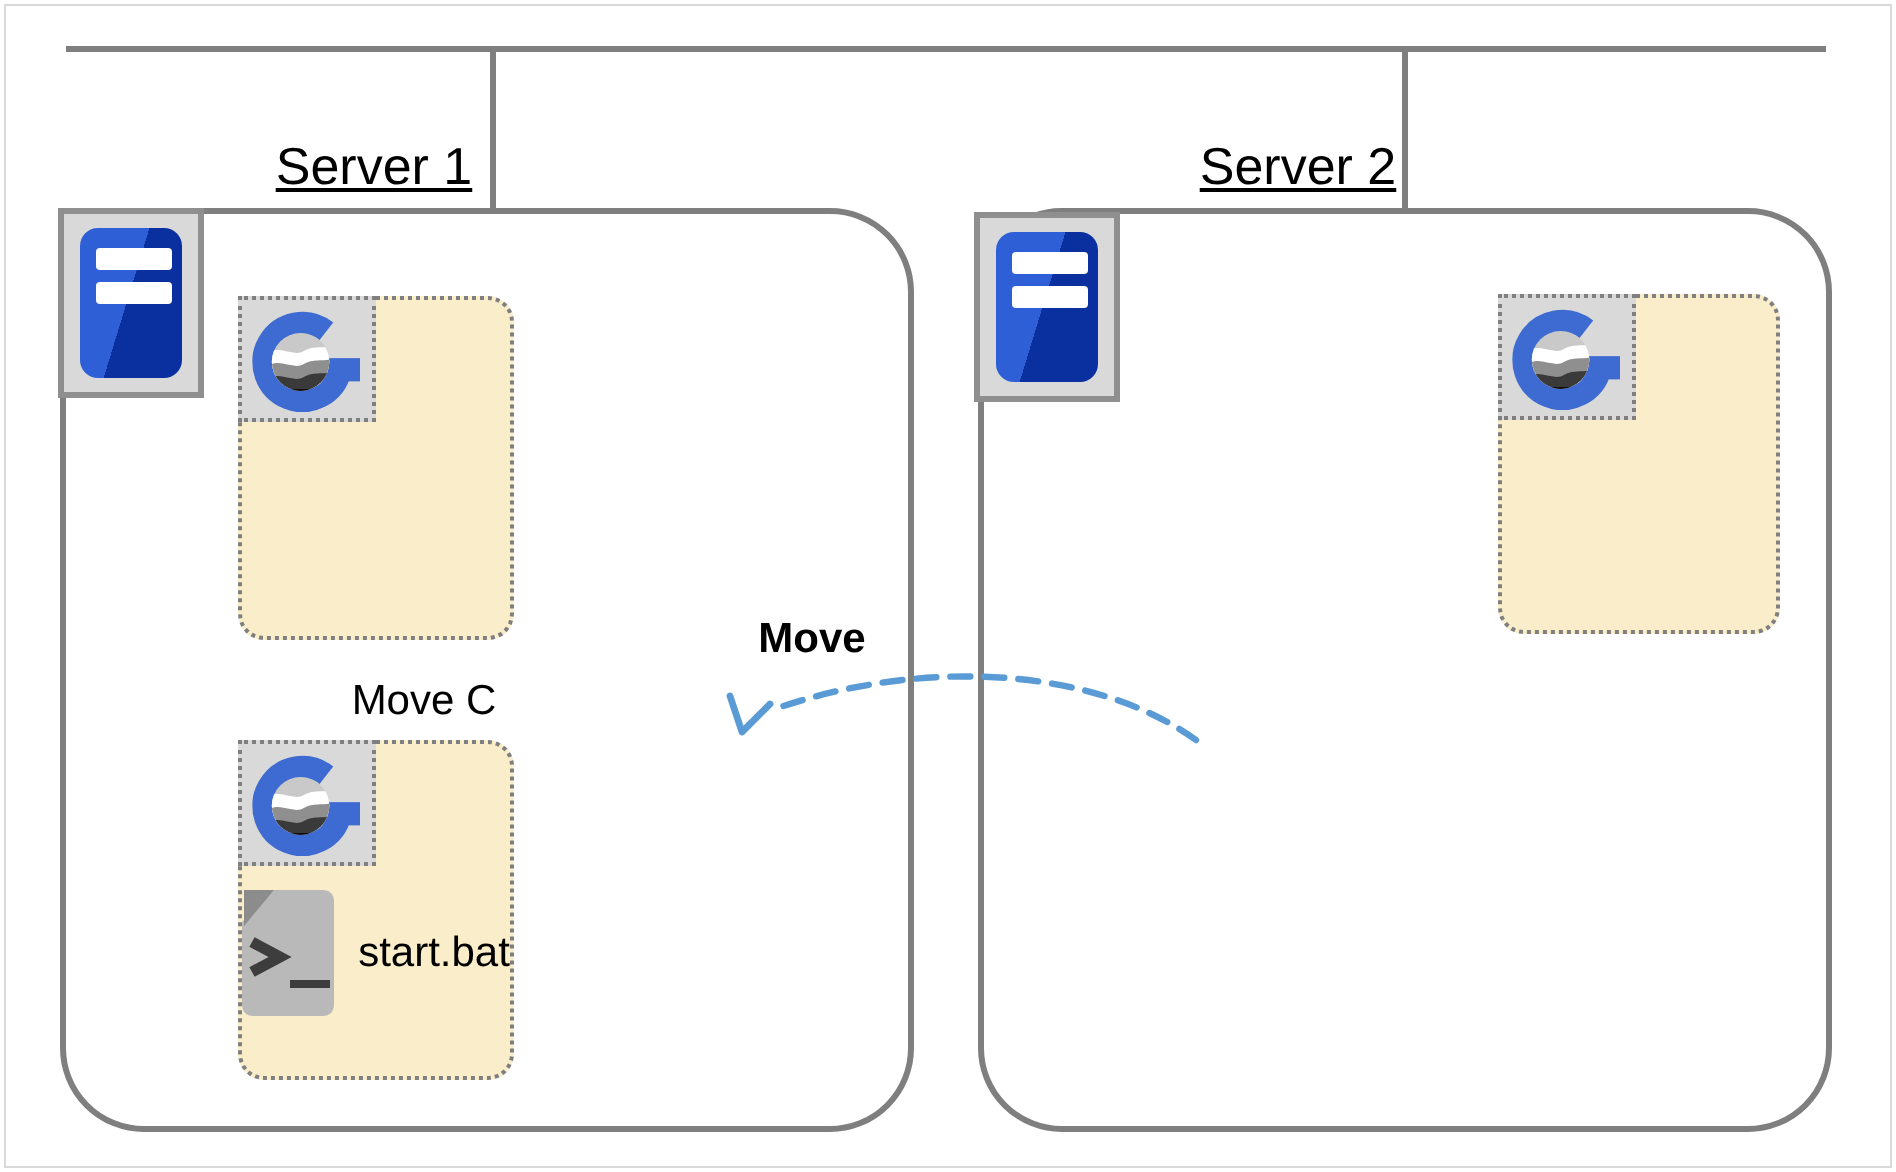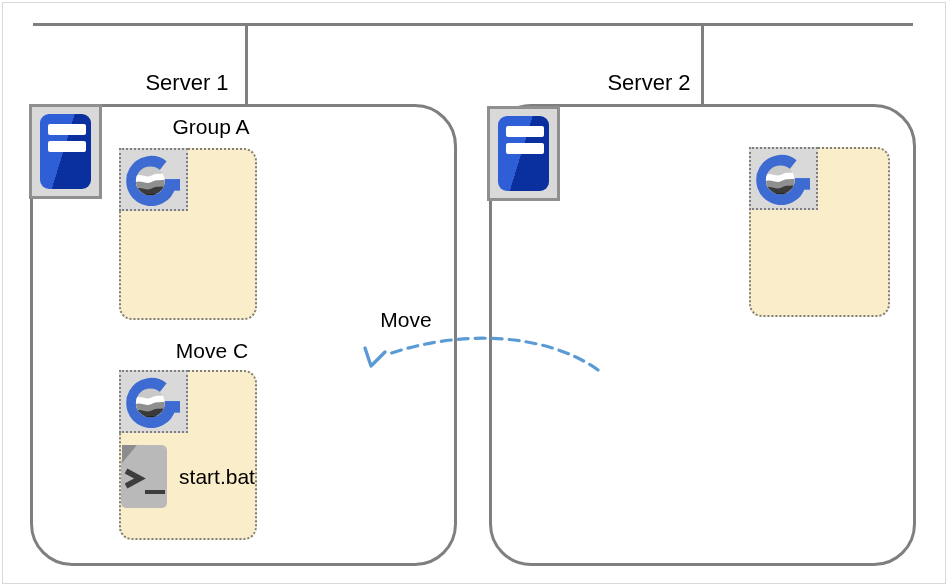--- a/index.html
+++ b/index.html
@@ -15,7 +15,7 @@
     border:3px solid #7f7f7f;border-radius:42px;background:#ffffff;
   }
   .lbl{position:absolute;text-align:center;font-size:21px;line-height:22px;white-space:nowrap;}
-  .lbl-server{font-size:22px;}
+  .lbl-server{font-size:26px;text-decoration:underline;}
   .server-icon{
     position:absolute;width:73px;height:95px;box-sizing:border-box;
     background:#d9d9d9;border:3px solid #8f8f8f;

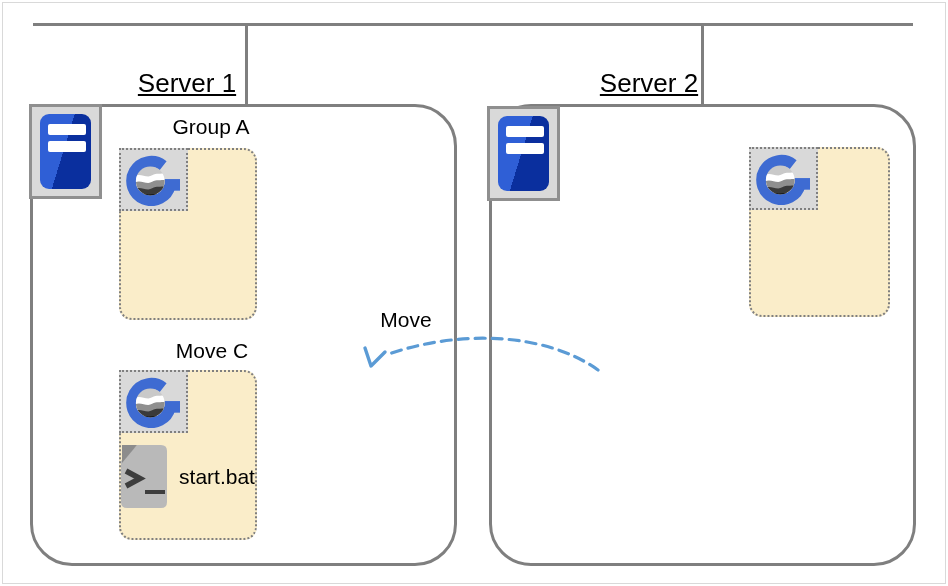--- a/index.html
+++ b/index.html
@@ -88,7 +88,6 @@
     </div>
   </div>
 
-  <div class="lbl" style="left:131px;top:116px;width:160px;">Group A</div>
   <div class="group-box" style="left:119px;top:148px;width:138px;height:172px;"></div>
   <div class="g-icon" style="left:119px;top:148px;">
     <svg width="56" height="52" viewBox="0 0 60 56">

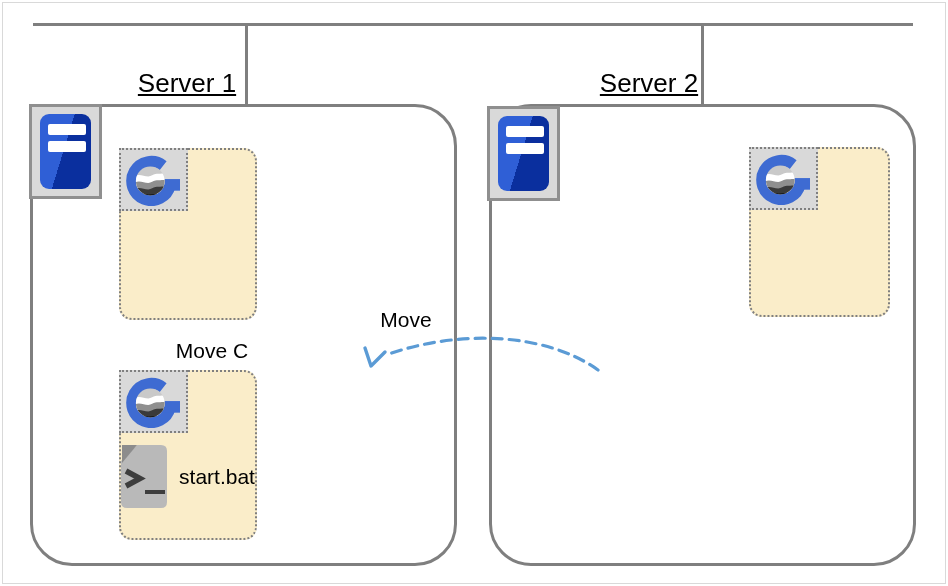--- a/index.html
+++ b/index.html
@@ -118,7 +118,7 @@
       </svg>
   </div>
 
-  <div class="lbl" style="left:326px;top:309px;width:160px;">Move</div>
+  <div class="lbl" style="left:326px;top:309px;width:160px;font-weight:bold;">Move</div>
   <svg class="overlay" width="948" height="586">
     <path d="M598 370 C548 334 462 328 386 355" fill="none" stroke="#5B9BD5" stroke-width="3.2" stroke-dasharray="10 7" stroke-linecap="round"></path>
     <path d="M365 348 L371 366 L385 352" fill="none" stroke="#5B9BD5" stroke-width="3.4" stroke-linecap="round" stroke-linejoin="round"></path>

